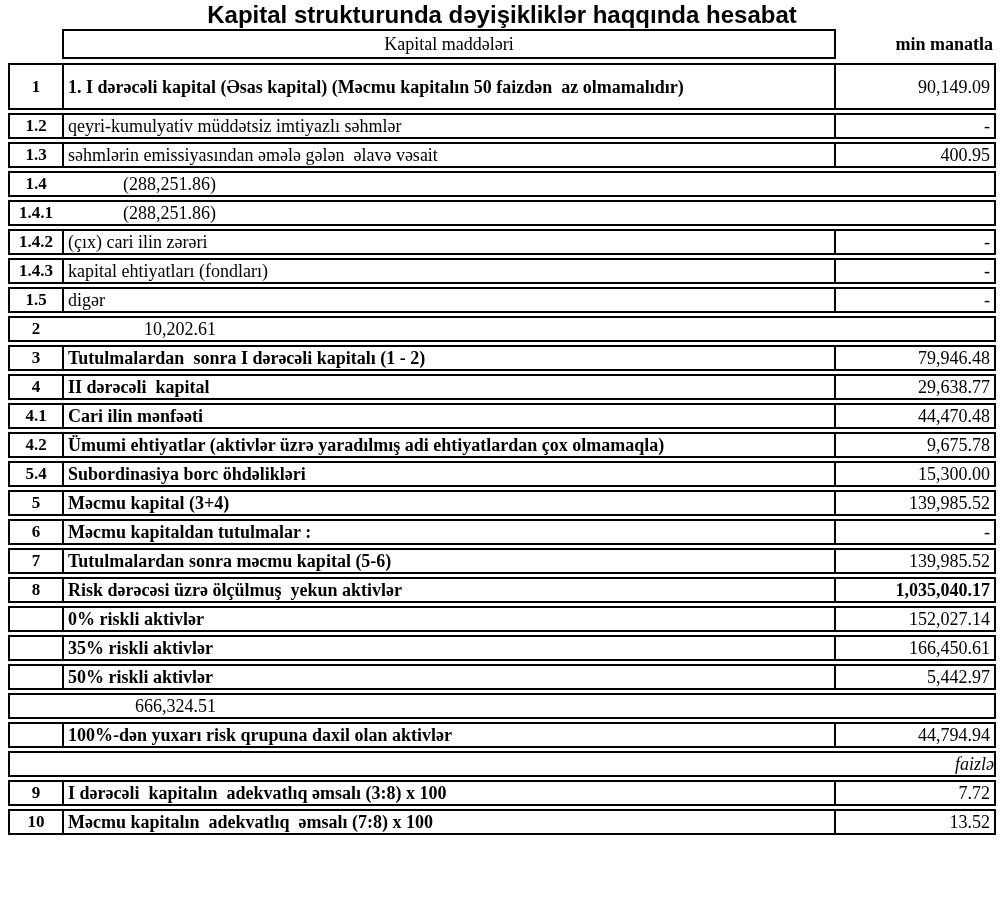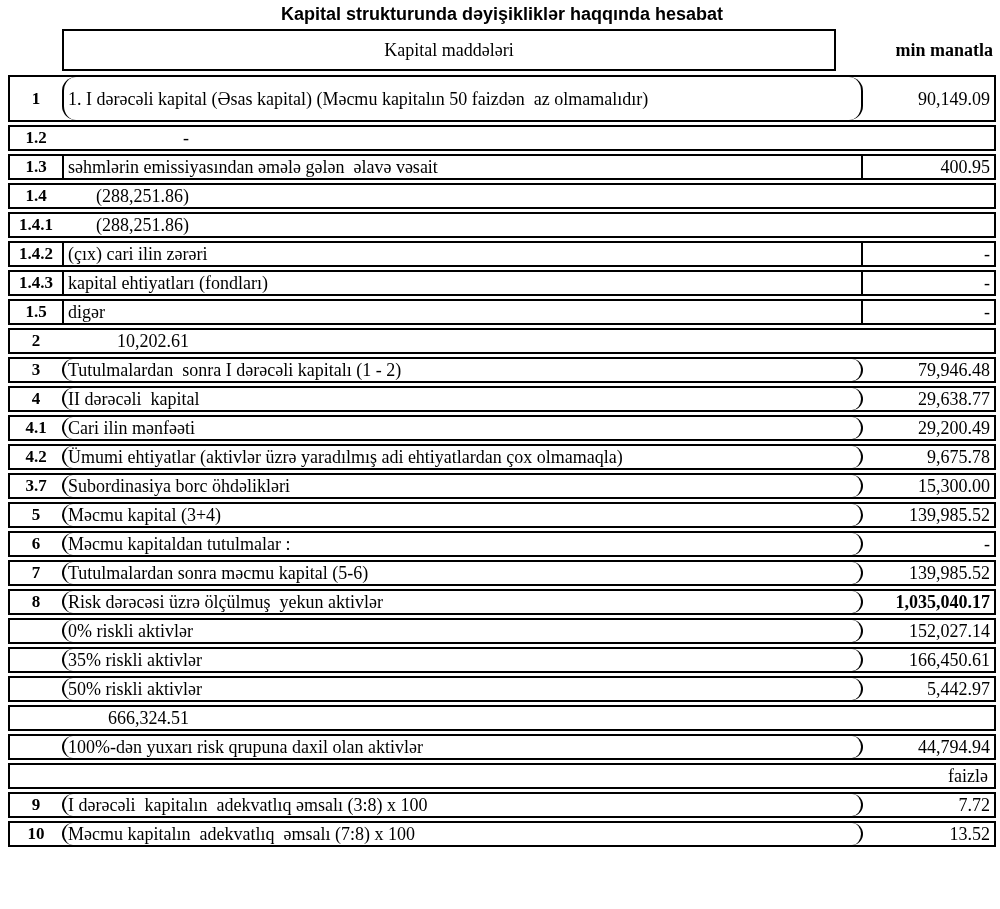--- a/index.html
+++ b/index.html
@@ -21,7 +21,7 @@
   .title {
     font-family: "Liberation Sans", sans-serif;
     font-weight: bold;
-    font-size: 18px;
+    font-size: 24px;
     line-height: 21px;
     text-align: center;
     margin: 4px 0 4px 0;

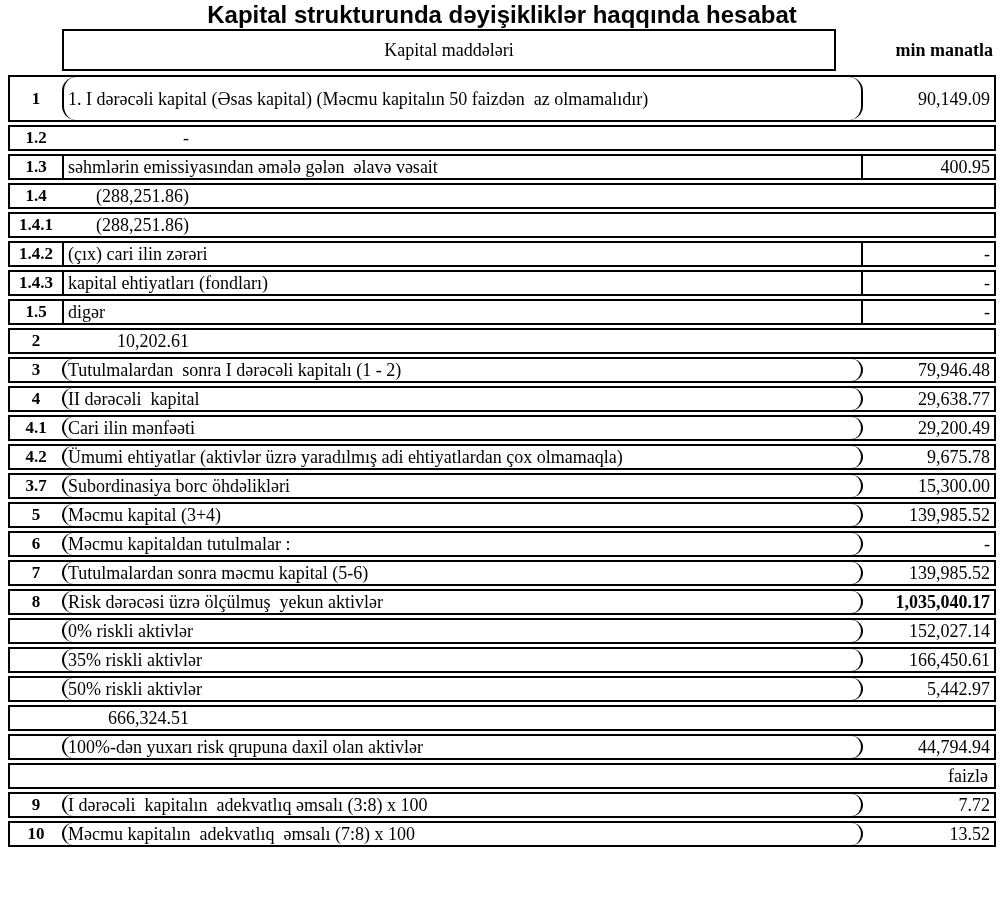--- a/index.html
+++ b/index.html
@@ -35,7 +35,7 @@
     flex: 1;
     box-sizing: border-box;
     border: 2px solid #000;
-    height: 42px;
+    height: 30px;
     display: flex;
     align-items: center;
     justify-content: center;

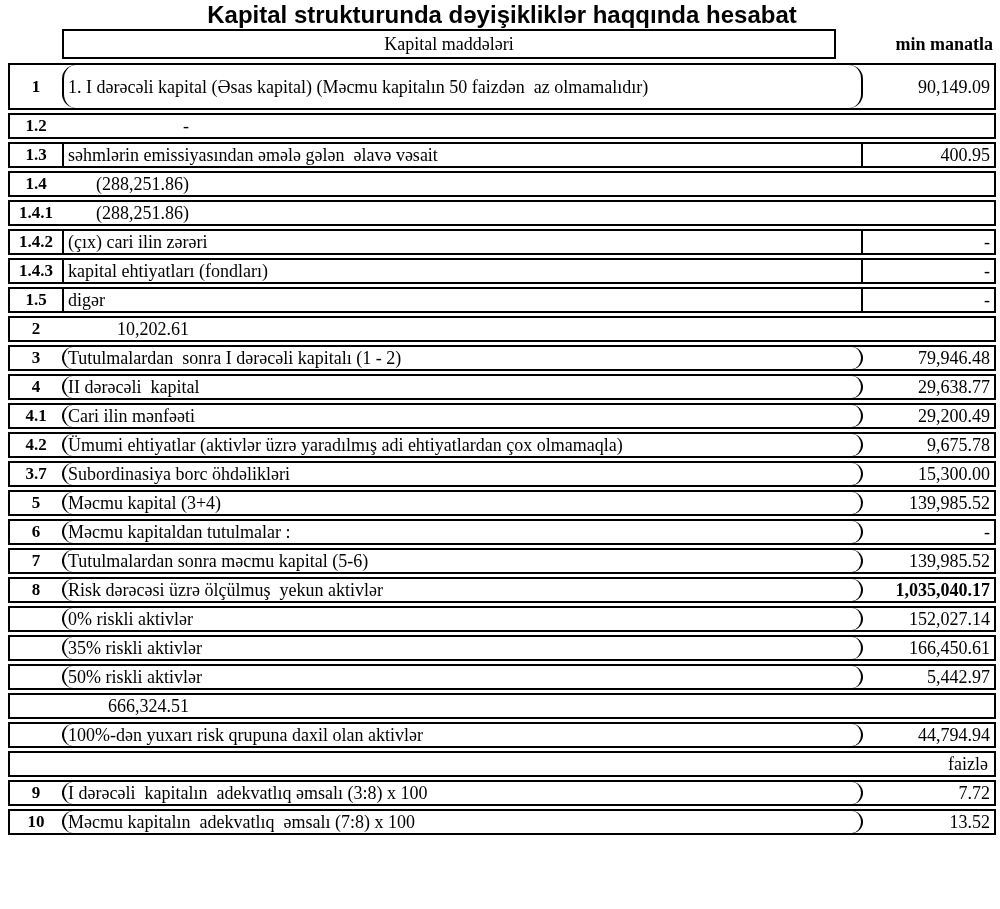--- a/index.html
+++ b/index.html
@@ -87,7 +87,7 @@
     justify-content: flex-end;
     padding-right: 4px;
   }
-  .row.bold-label .desc { font-weight: normal; border-radius: 14px; }
+  .row.bold-label .desc { font-weight: bold; }
   .row.bold-value .val  { font-weight: bold; }
   .note-cell {
     flex: 1;

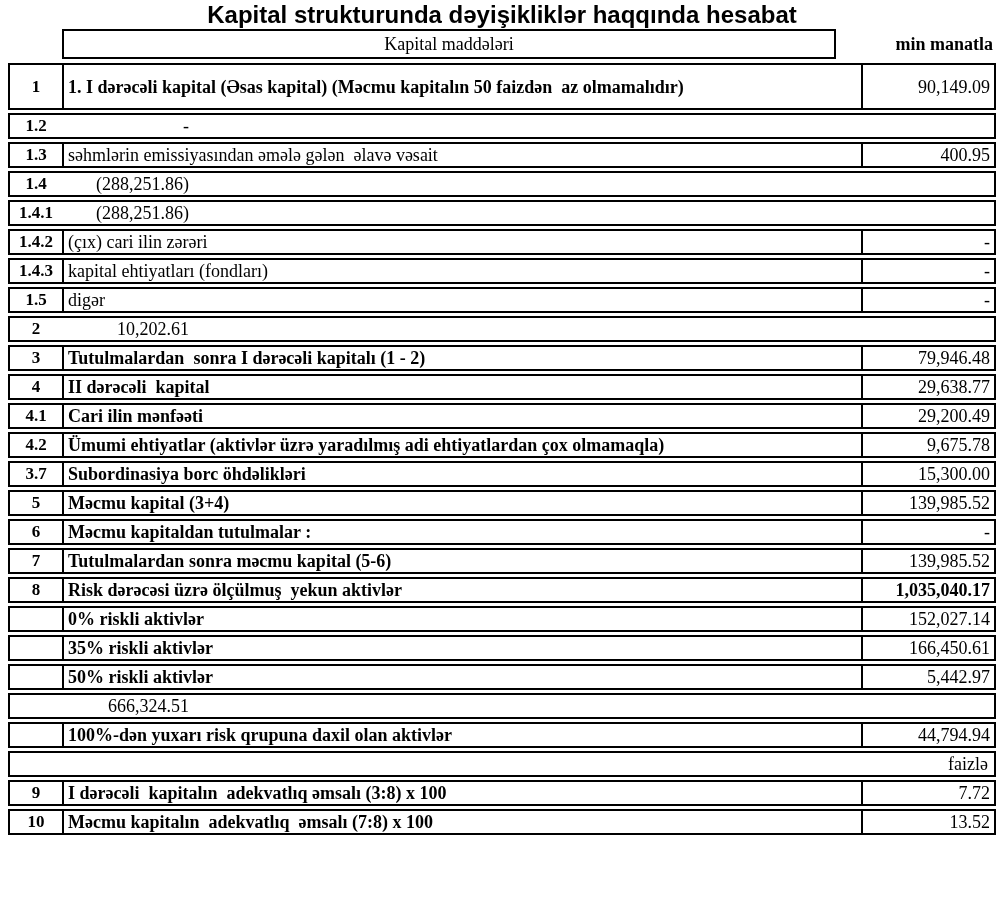--- a/index.html
+++ b/index.html
@@ -83,7 +83,7 @@
     padding-left: 4px;
   }
   .val {
-    width: 131px;
+    width: 158px;
     justify-content: flex-end;
     padding-right: 4px;
   }

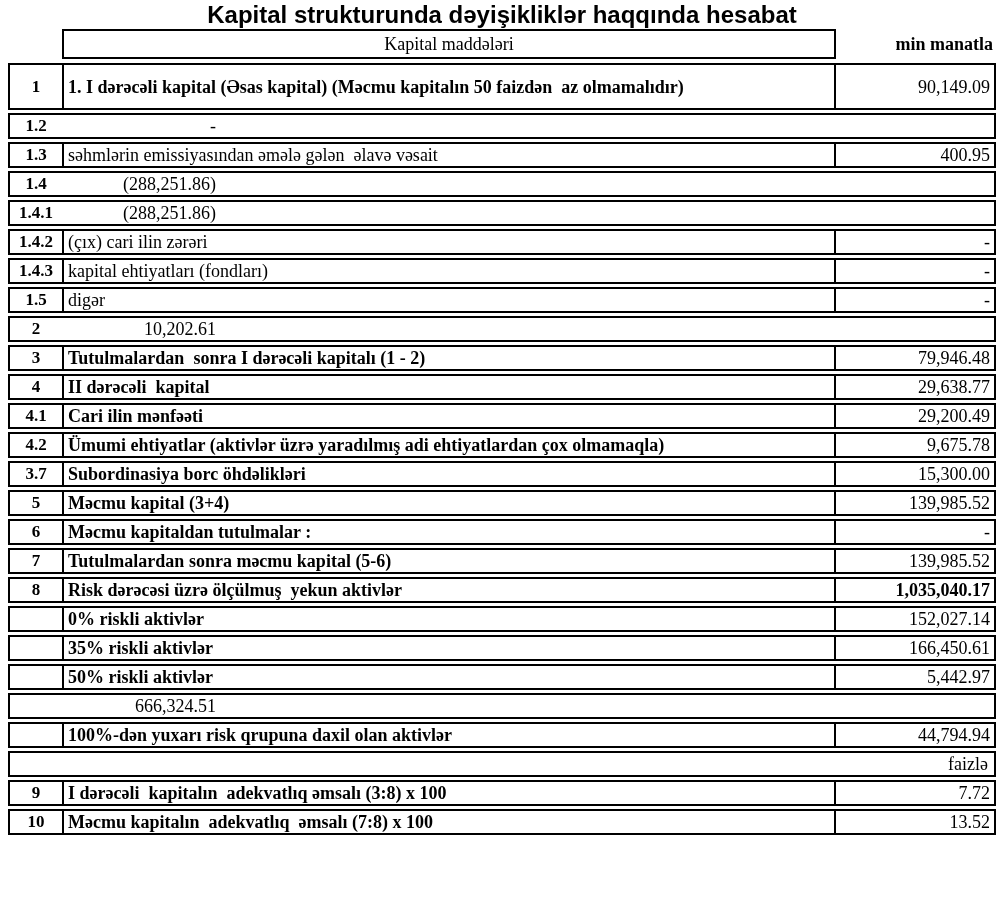--- a/index.html
+++ b/index.html
@@ -118,6 +118,7 @@
 
   <div class="row">
     <div class="cell num">1.2</div>
+    <div class="cell desc">qeyri-kumulyativ müddətsiz imtiyazlı səhmlər</div>
     <div class="cell val">-</div>
   </div>
 

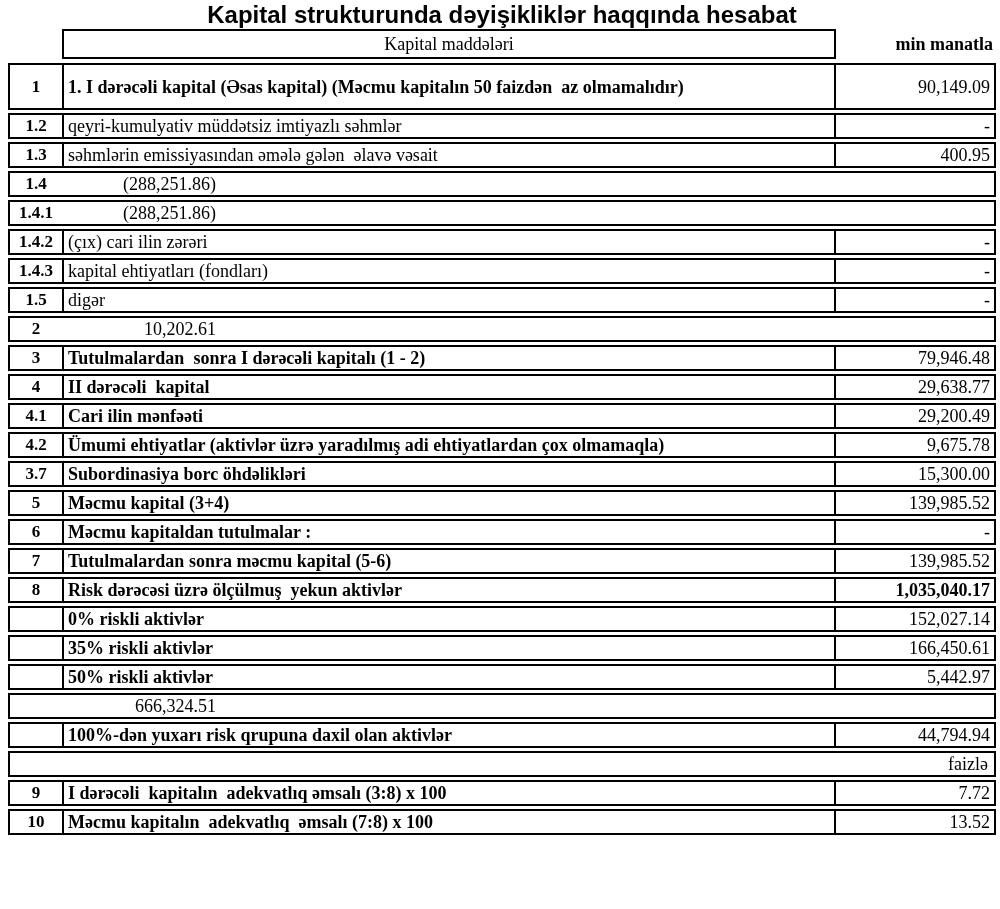--- a/index.html
+++ b/index.html
@@ -176,7 +176,7 @@
   <div class="row bold-label">
     <div class="cell num">4.1</div>
     <div class="cell desc">Cari ilin mənfəəti</div>
-    <div class="cell val">29,200.49</div>
+    <div class="cell val">44,470.48</div>
   </div>
 
   <div class="row bold-label">

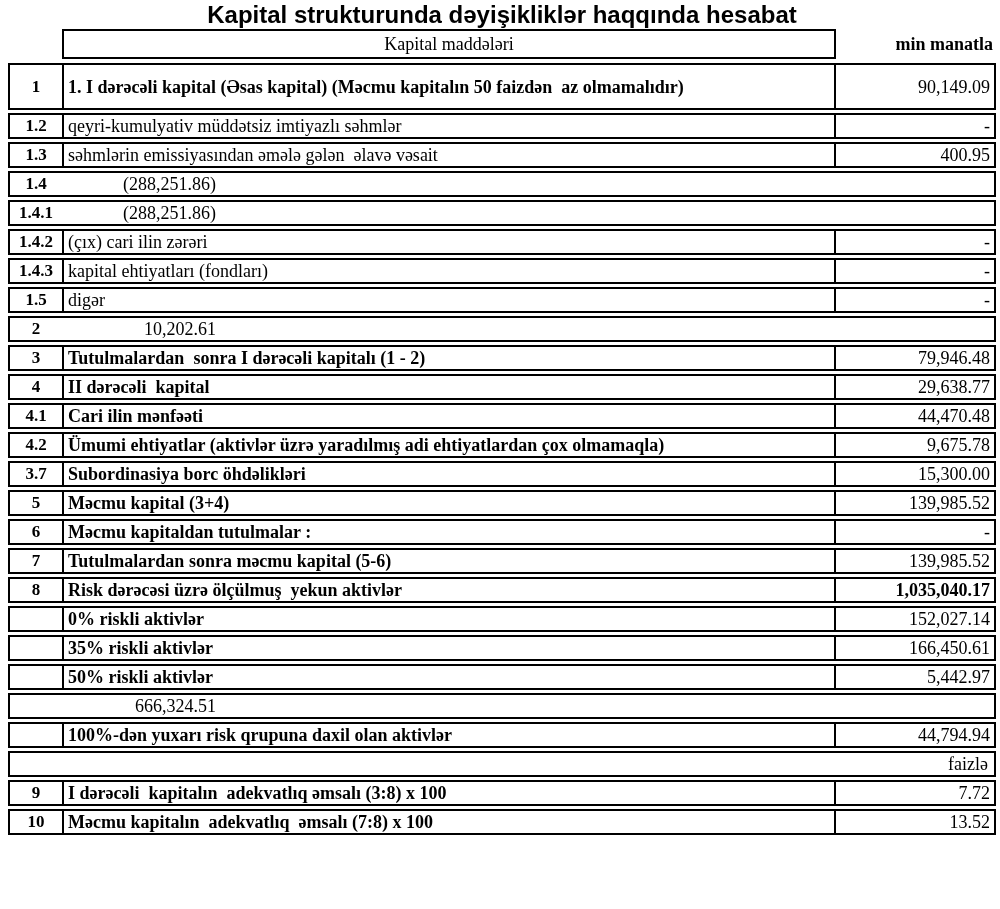--- a/index.html
+++ b/index.html
@@ -186,7 +186,7 @@
   </div>
 
   <div class="row bold-label">
-    <div class="cell num">3.7</div>
+    <div class="cell num">5.4</div>
     <div class="cell desc">Subordinasiya borc öhdəlikləri</div>
     <div class="cell val">15,300.00</div>
   </div>

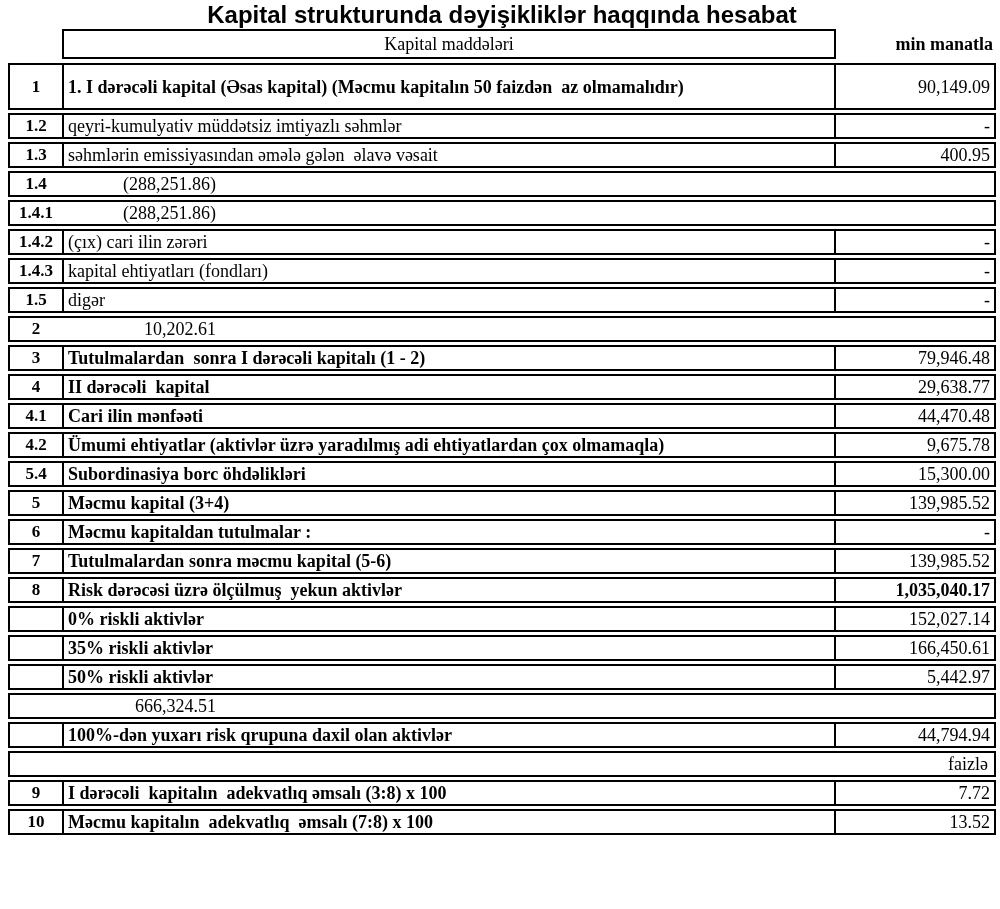--- a/index.html
+++ b/index.html
@@ -92,7 +92,7 @@
   .note-cell {
     flex: 1;
     justify-content: flex-end;
-    padding-right: 6px;
+    font-style: italic;
   }
 </style>
 </head>

